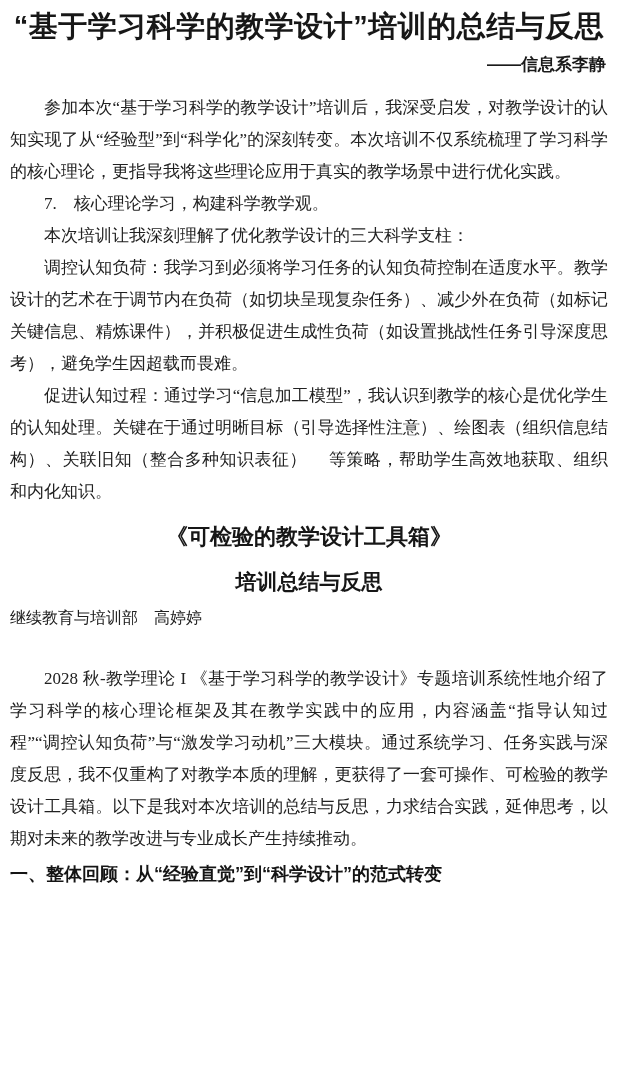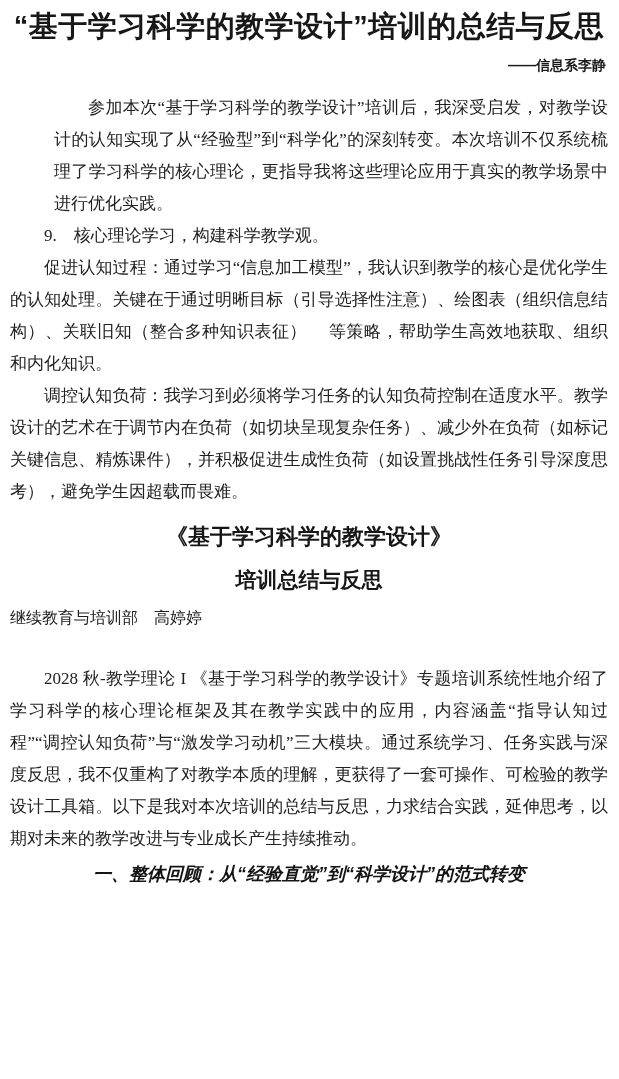--- a/index.html
+++ b/index.html
@@ -33,7 +33,7 @@
   .byline {
     font-family: "Liberation Sans", "DejaVu Sans", sans-serif;
     font-weight: 700;
-    font-size: 14px;
+    font-size: 17px;
     line-height: 22px;
     text-align: right;
     margin: 7px 2px 0 0;

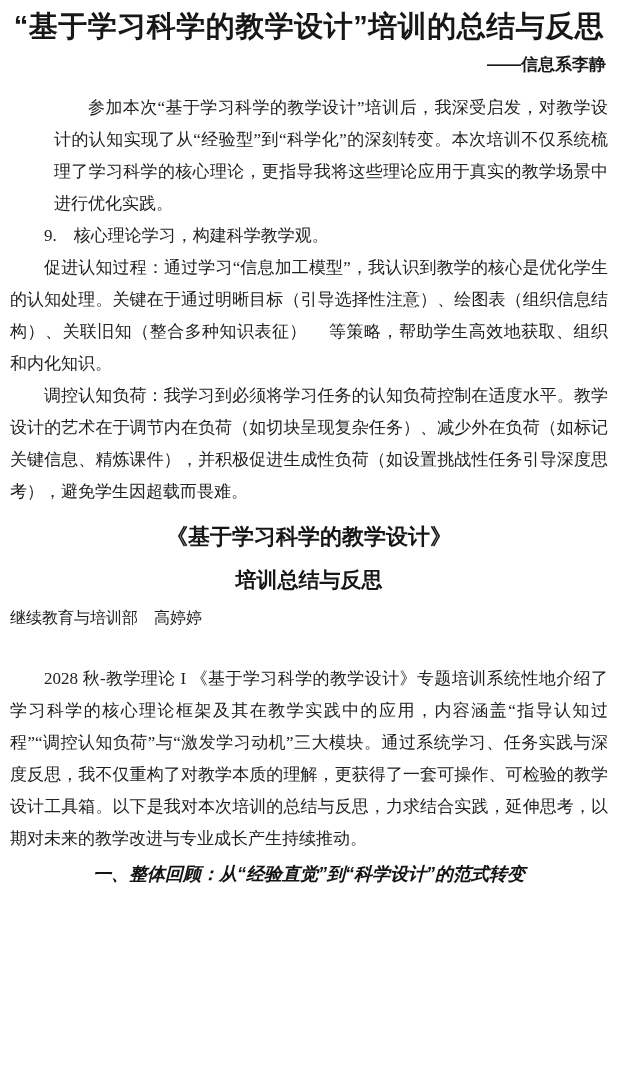--- a/index.html
+++ b/index.html
@@ -48,7 +48,7 @@
     margin: 0;
     color: #212121;
   }
-  .p-intro { margin-top: 16px; margin-left: 44px; }
+  .p-intro { margin-top: 16px; }
   .sub-title1 {
     font-family: "Liberation Sans", "DejaVu Sans", sans-serif;
     font-weight: 700;

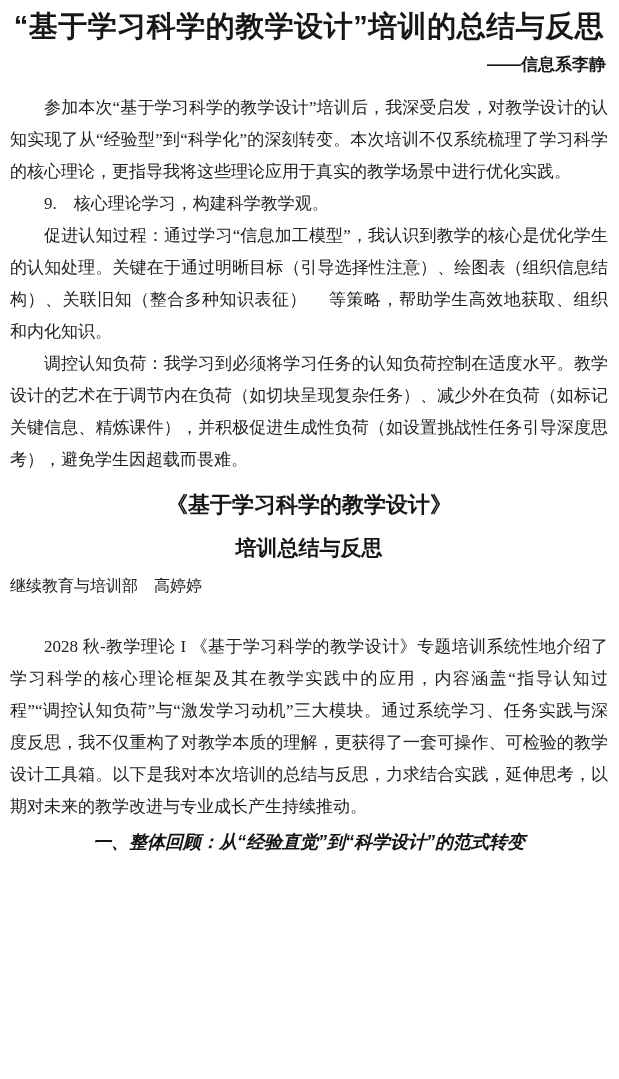--- a/index.html
+++ b/index.html
@@ -98,7 +98,7 @@
 
   <p class="body-par p-intro">参加本次“基于学习科学的教学设计”培训后，我深受启发，对教学设计的认知实现了从“经验型”到“科学化”的深刻转变。本次培训不仅系统梳理了学习科学的核心理论，更指导我将这些理论应用于真实的教学场景中进行优化实践。</p>
 
-  <p class="body-par">9.　核心理论学习，构建科学教学观。</p>
+  <p class="body-par">7.　核心理论学习，构建科学教学观。</p>
 
 
   <p class="body-par">促进认知过程：通过学习“信息加工模型”，我认识到教学的核心是优化学生的认知处理。关键在于通过明晰目标（引导选择性注意）、绘图表（组织信息结构）、关联旧知（整合多种知识表征）　 等策略，帮助学生高效地获取、组织和内化知识。</p>

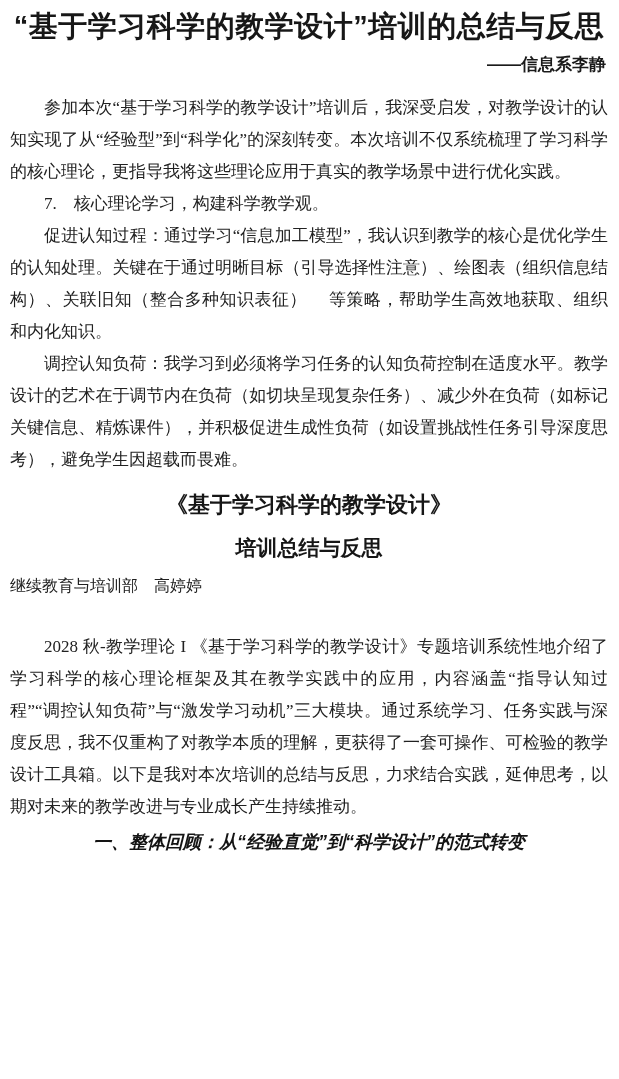--- a/index.html
+++ b/index.html
@@ -100,6 +100,7 @@
 
   <p class="body-par">7.　核心理论学习，构建科学教学观。</p>
 
+  <p class="body-par">本次培训让我深刻理解了优化教学设计的三大科学支柱：</p>
 
   <p class="body-par">促进认知过程：通过学习“信息加工模型”，我认识到教学的核心是优化学生的认知处理。关键在于通过明晰目标（引导选择性注意）、绘图表（组织信息结构）、关联旧知（整合多种知识表征）　 等策略，帮助学生高效地获取、组织和内化知识。</p>
 

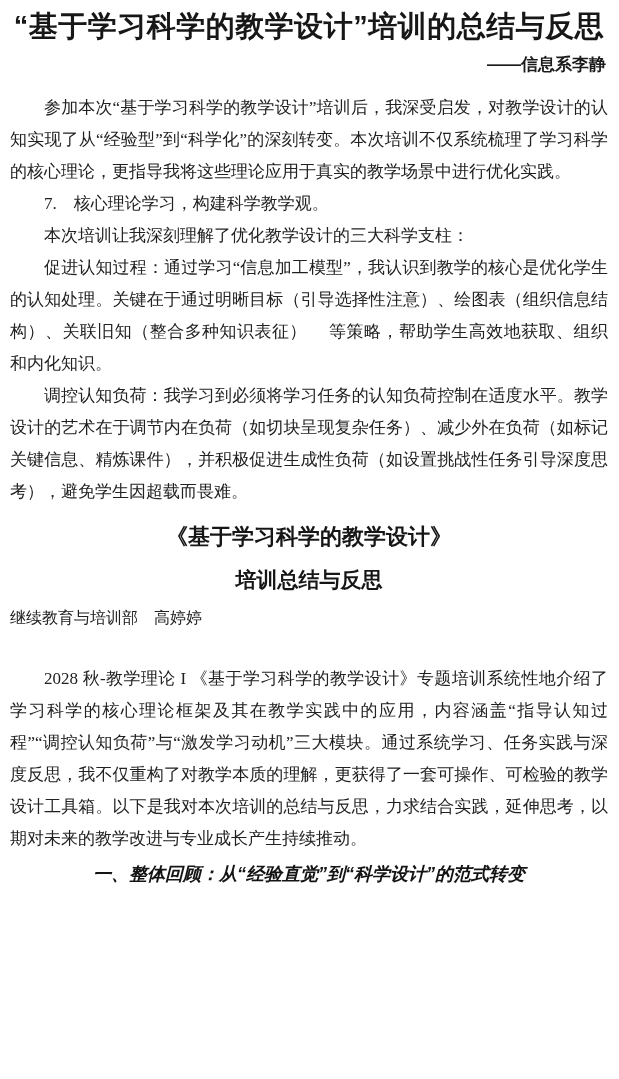--- a/index.html
+++ b/index.html
@@ -102,9 +102,9 @@
 
   <p class="body-par">本次培训让我深刻理解了优化教学设计的三大科学支柱：</p>
 
+  <p class="body-par">调控认知负荷：我学习到必须将学习任务的认知负荷控制在适度水平。教学设计的艺术在于调节内在负荷（如切块呈现复杂任务）、减少外在负荷（如标记关键信息、精炼课件），并积极促进生成性负荷（如设置挑战性任务引导深度思考），避免学生因超载而畏难。</p>
+
   <p class="body-par">促进认知过程：通过学习“信息加工模型”，我认识到教学的核心是优化学生的认知处理。关键在于通过明晰目标（引导选择性注意）、绘图表（组织信息结构）、关联旧知（整合多种知识表征）　 等策略，帮助学生高效地获取、组织和内化知识。</p>
-
-  <p class="body-par">调控认知负荷：我学习到必须将学习任务的认知负荷控制在适度水平。教学设计的艺术在于调节内在负荷（如切块呈现复杂任务）、减少外在负荷（如标记关键信息、精炼课件），并积极促进生成性负荷（如设置挑战性任务引导深度思考），避免学生因超载而畏难。</p>
 
   <div>
     <div class="sub-title1">《基于学习科学的教学设计》</div>

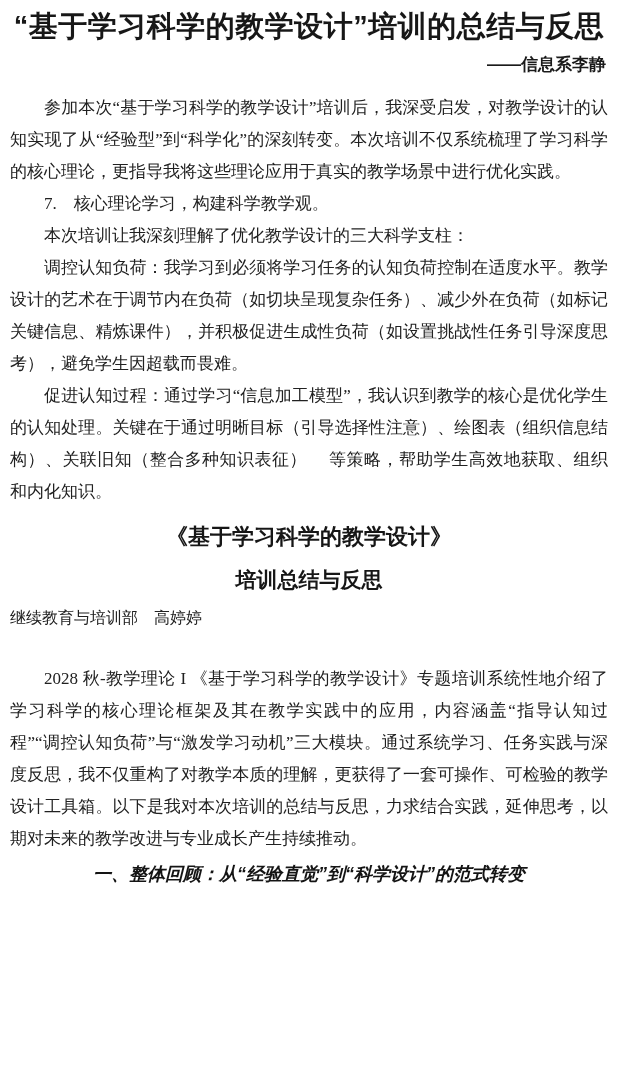--- a/index.html
+++ b/index.html
@@ -107,7 +107,7 @@
   <p class="body-par">促进认知过程：通过学习“信息加工模型”，我认识到教学的核心是优化学生的认知处理。关键在于通过明晰目标（引导选择性注意）、绘图表（组织信息结构）、关联旧知（整合多种知识表征）　 等策略，帮助学生高效地获取、组织和内化知识。</p>
 
   <div>
-    <div class="sub-title1">《基于学习科学的教学设计》</div>
+    <div class="sub-title1">《可检验的教学设计工具箱》</div>
     <div class="sub-title2">培训总结与反思</div>
     <div class="sub-author">继续教育与培训部　高婷婷</div>
   </div>

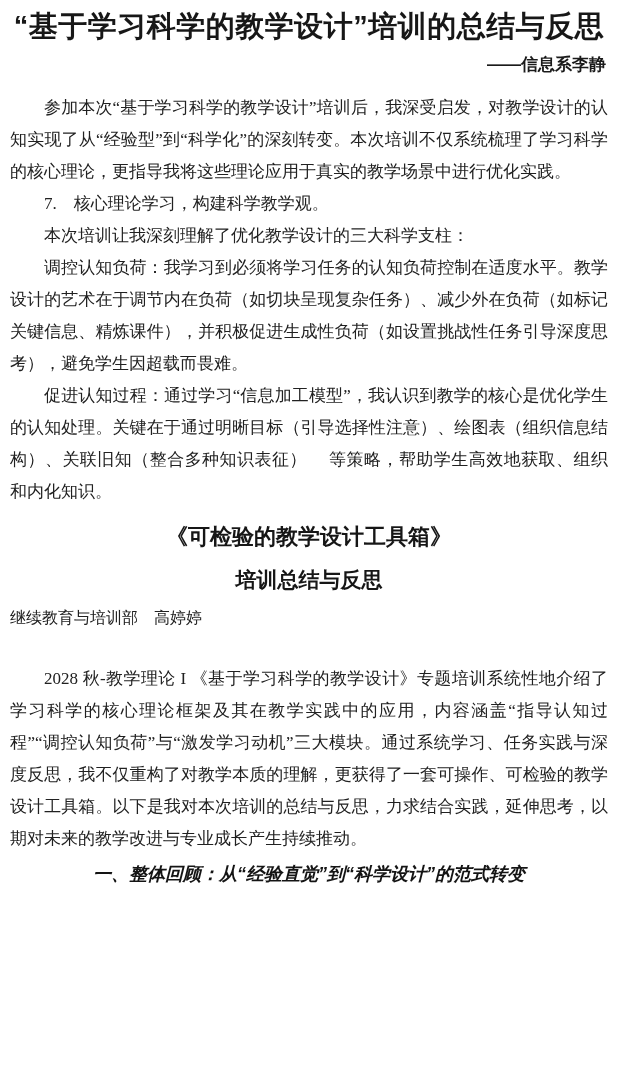--- a/index.html
+++ b/index.html
@@ -59,7 +59,7 @@
     color: #161616;
   }
   .sub-title2 {
-    font-family: Liberation Mono, monospace;
+    font-family: Liberation Serif, serif;
     font-weight: 700;
     font-size: 21px;
     line-height: 28px;

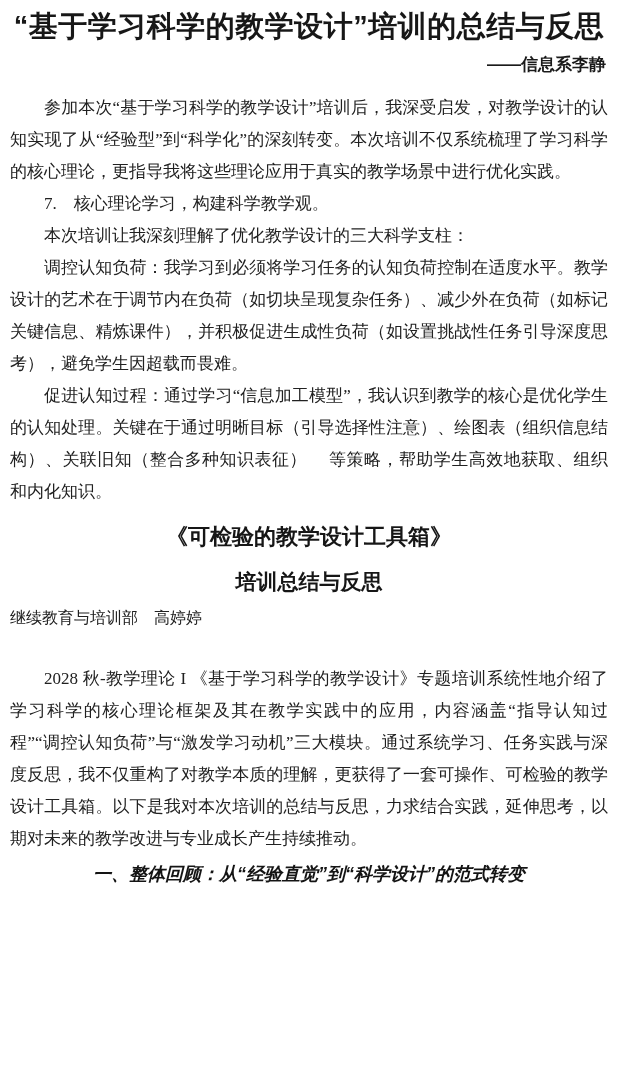--- a/index.html
+++ b/index.html
@@ -81,10 +81,8 @@
     font-weight: 700;
     font-size: 18px;
     line-height: 30px;
-    text-align: center;
     margin: 4px 0 2px 0;
     color: #141414;
-    font-style: italic;
   }
 </style>
 </head>

